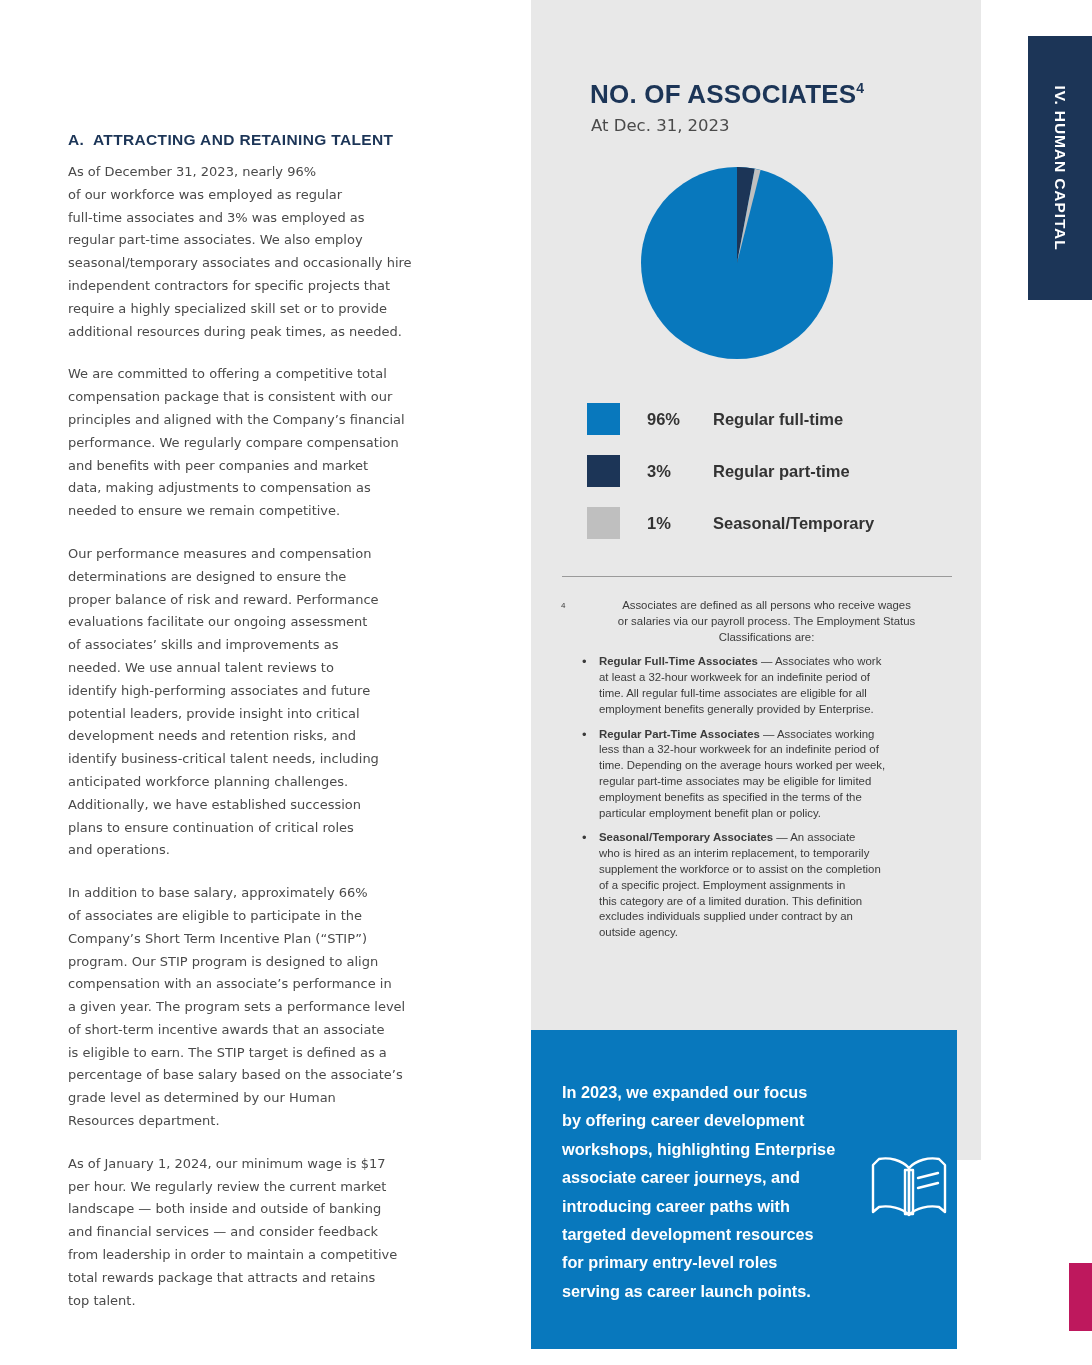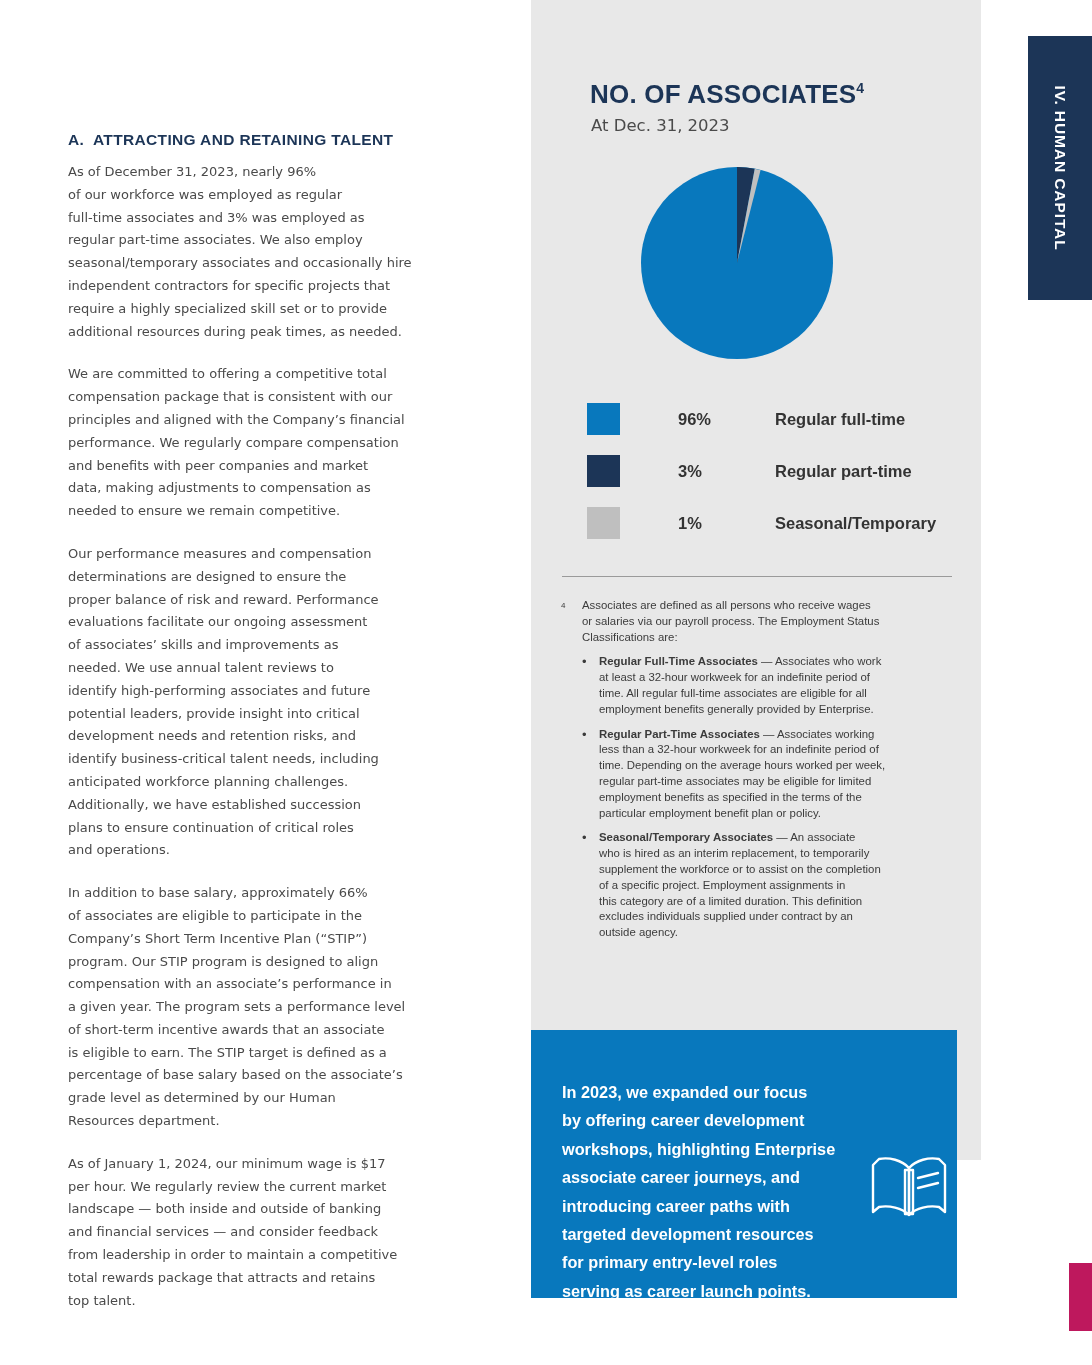--- a/index.html
+++ b/index.html
@@ -97,7 +97,6 @@
     display: flex;
     align-items: center;
     height: 52px;
-    gap: 31px;
   }
   .legend-swatch {
     width: 33px;

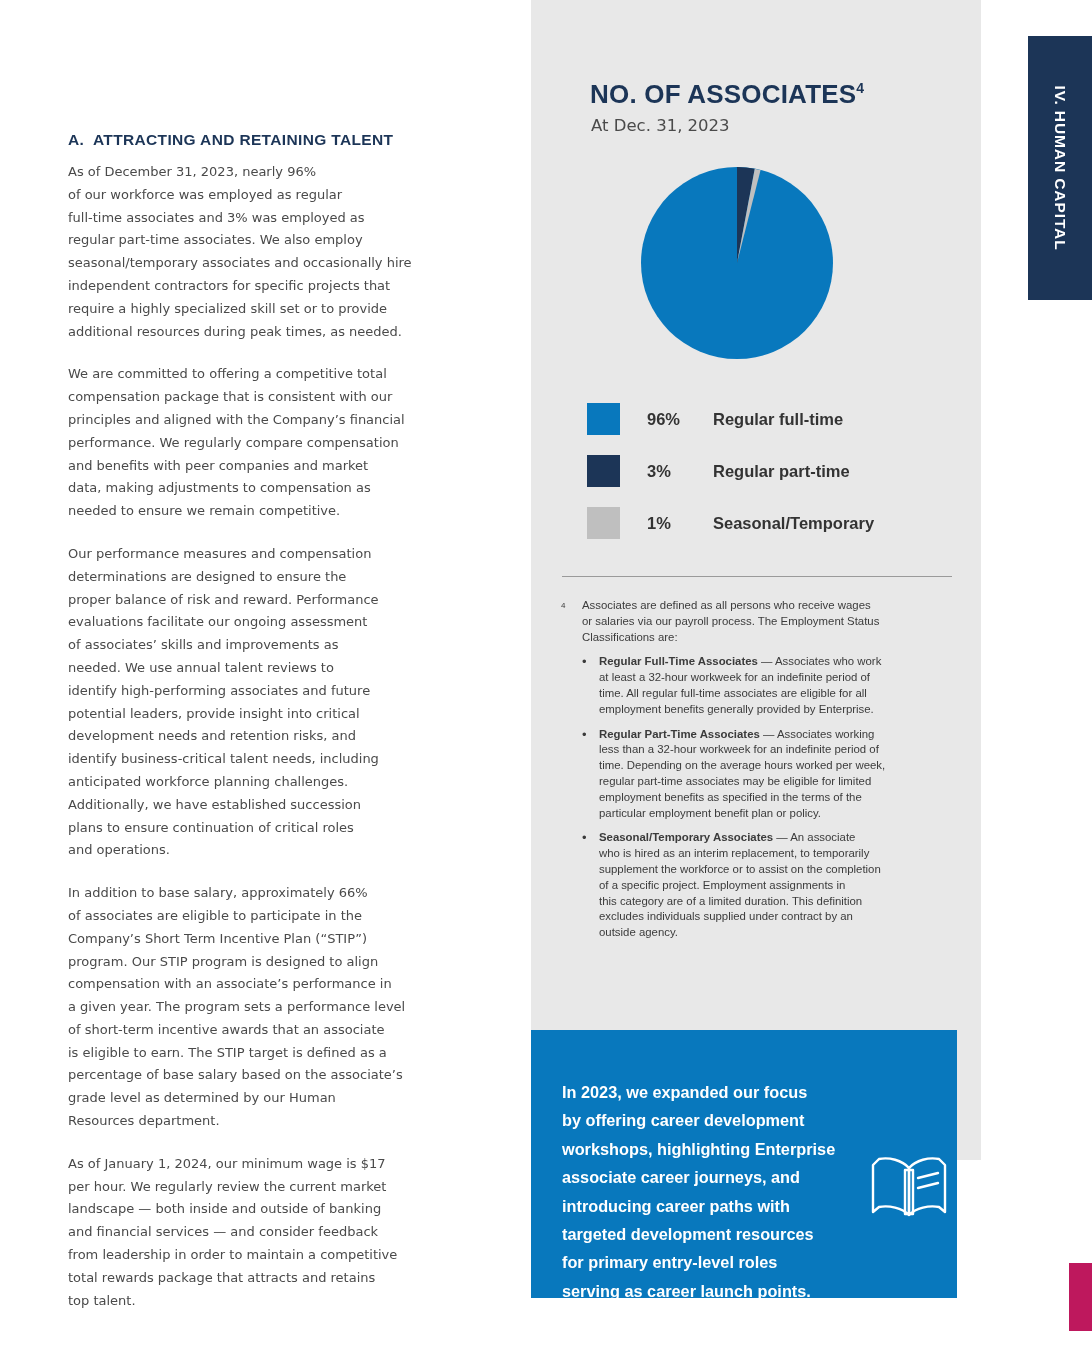--- a/index.html
+++ b/index.html
@@ -150,7 +150,7 @@
     line-height: 14px;
     padding-top: 1px;
   }
-  #footnote-intro-text { flex: 1; white-space: pre-line; }
+  #footnote-intro-text { flex: 1; white-space: pre-line; text-align: center; }
 
   .fn-bullet {
     display: flex;

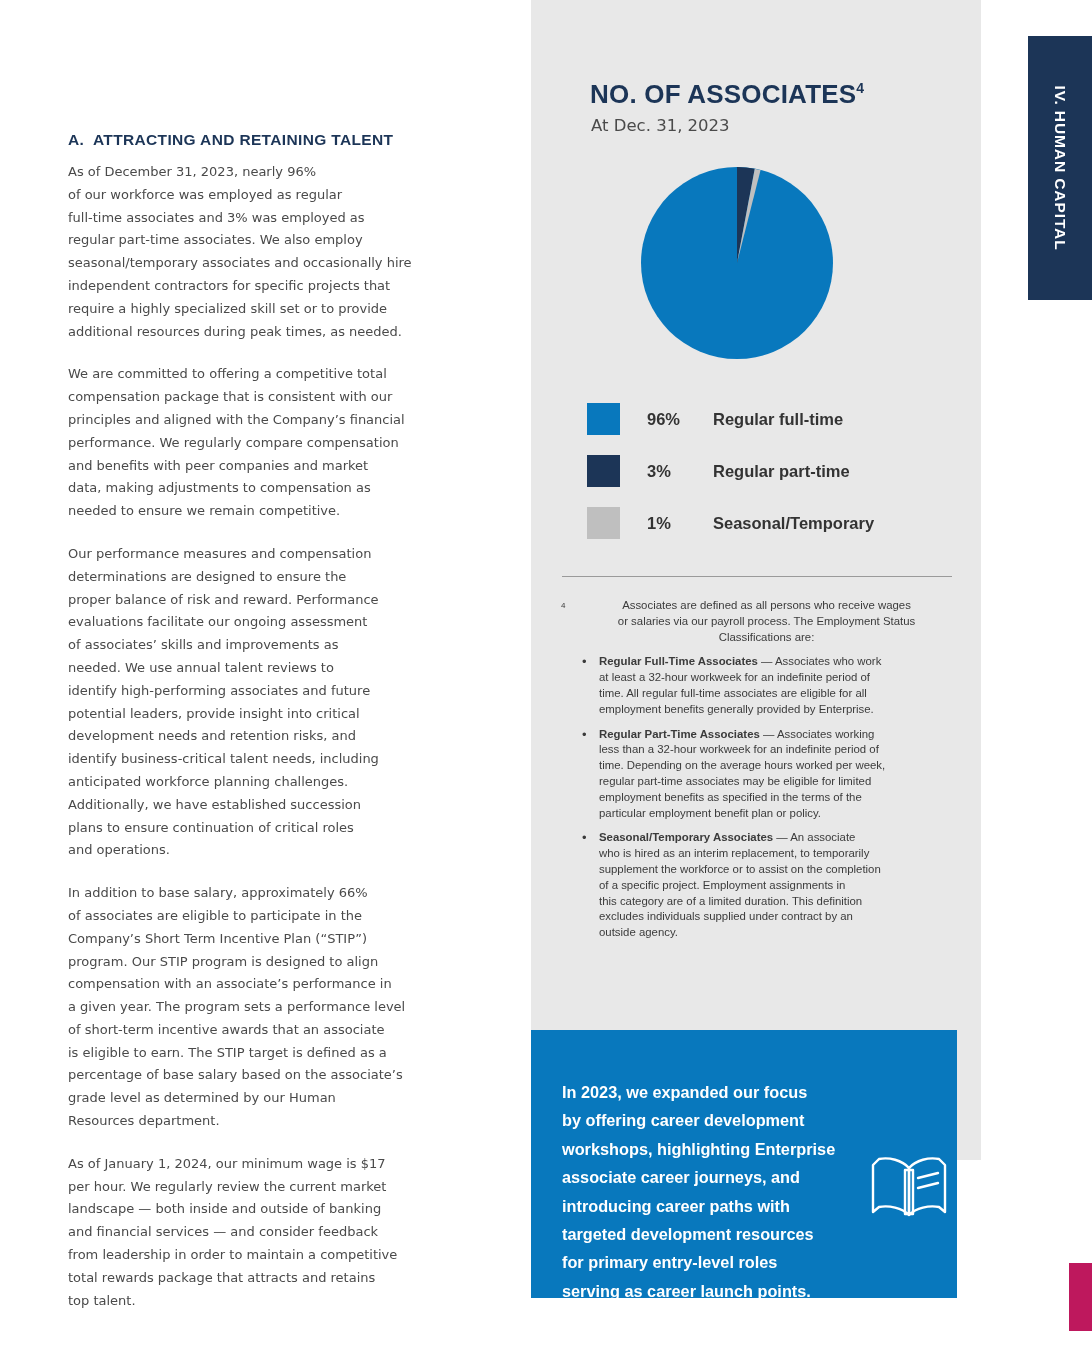--- a/index.html
+++ b/index.html
@@ -171,7 +171,7 @@
     left: 531px;
     top: 1030px;
     width: 426px;
-    height: 268px;
+    height: 319px;
     background: #0878bd;
   }
   #callout-text {

